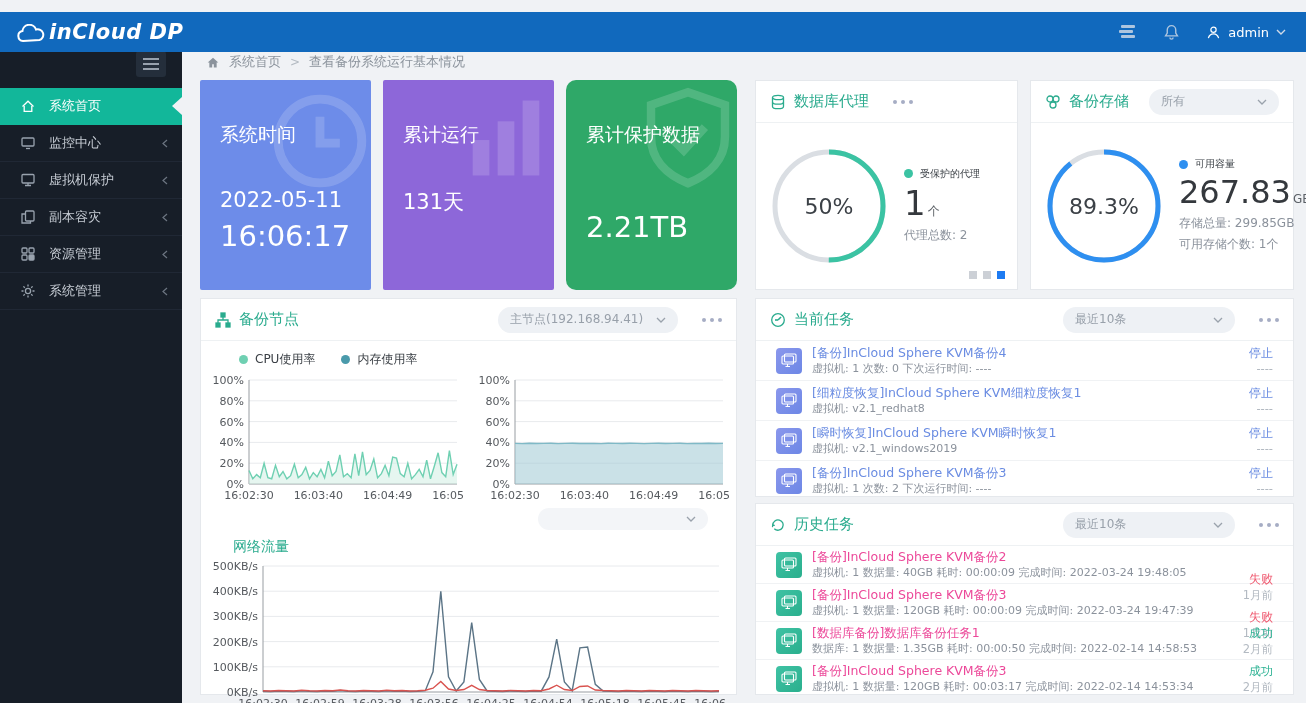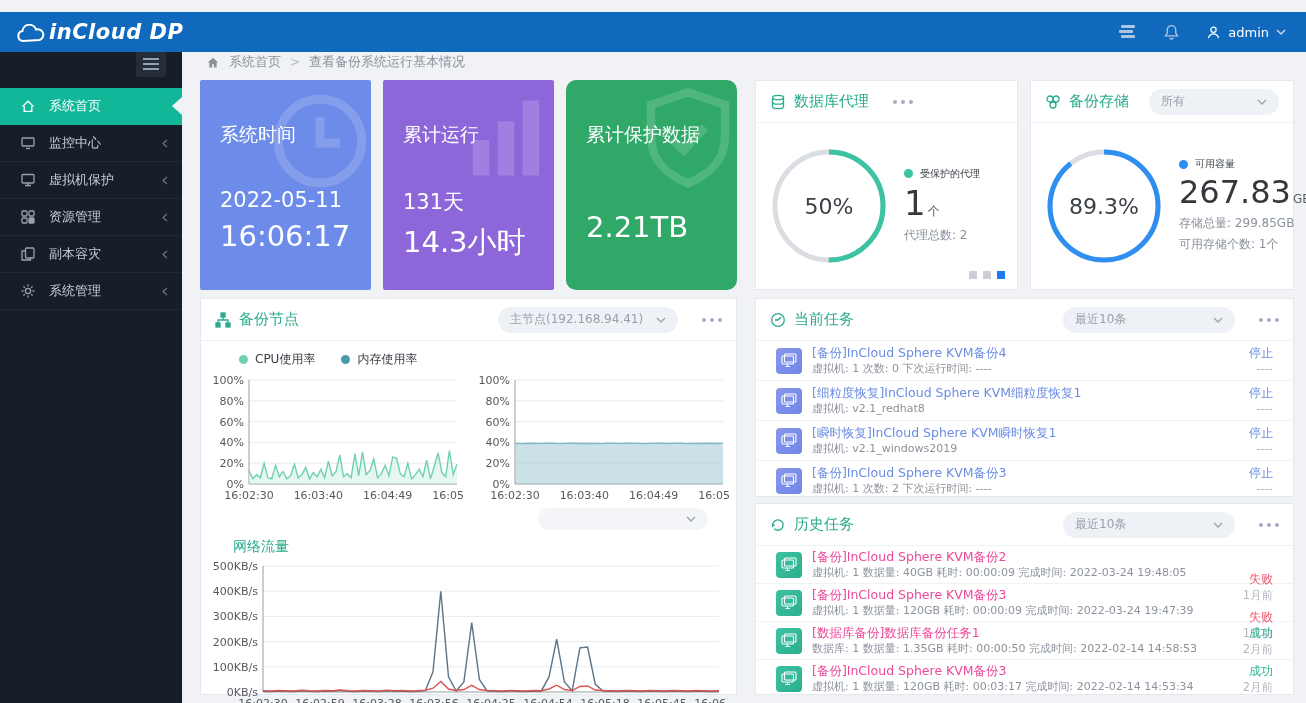--- a/index.html
+++ b/index.html
@@ -146,22 +146,22 @@
   </div>
   <div class="side-item">
     <svg width="16" height="16" viewBox="0 0 16 16" fill="none" stroke="#99a3ae" stroke-width="1.3">
+        <rect x="5.5" y="2" width="8.5" height="10" rx="1"></rect>
+        <path d="M5.5 5H2v9h8.5v-2"></path>
+      </svg>
+    <span>副本容灾</span>
+    <svg class="chev" width="6" height="9" viewBox="0 0 6 9" fill="none" stroke="#6d7682" stroke-width="1.2">
+        <polyline points="5,1 1,4.5 5,8"></polyline>
+      </svg>
+  </div>
+  <div class="side-item">
+    <svg width="16" height="16" viewBox="0 0 16 16" fill="none" stroke="#99a3ae" stroke-width="1.3">
         <rect x="2" y="2" width="5" height="5" rx="1"></rect>
         <rect x="9" y="2" width="5" height="5" rx="1"></rect>
         <rect x="2" y="9" width="5" height="5" rx="1"></rect>
         <rect x="9" y="9" width="5" height="5" rx="1" fill="#99a3ae"></rect>
       </svg>
     <span>资源管理</span>
-    <svg class="chev" width="6" height="9" viewBox="0 0 6 9" fill="none" stroke="#6d7682" stroke-width="1.2">
-        <polyline points="5,1 1,4.5 5,8"></polyline>
-      </svg>
-  </div>
-  <div class="side-item">
-    <svg width="16" height="16" viewBox="0 0 16 16" fill="none" stroke="#99a3ae" stroke-width="1.3">
-        <rect x="5.5" y="2" width="8.5" height="10" rx="1"></rect>
-        <path d="M5.5 5H2v9h8.5v-2"></path>
-      </svg>
-    <span>副本容灾</span>
     <svg class="chev" width="6" height="9" viewBox="0 0 6 9" fill="none" stroke="#6d7682" stroke-width="1.2">
         <polyline points="5,1 1,4.5 5,8"></polyline>
       </svg>

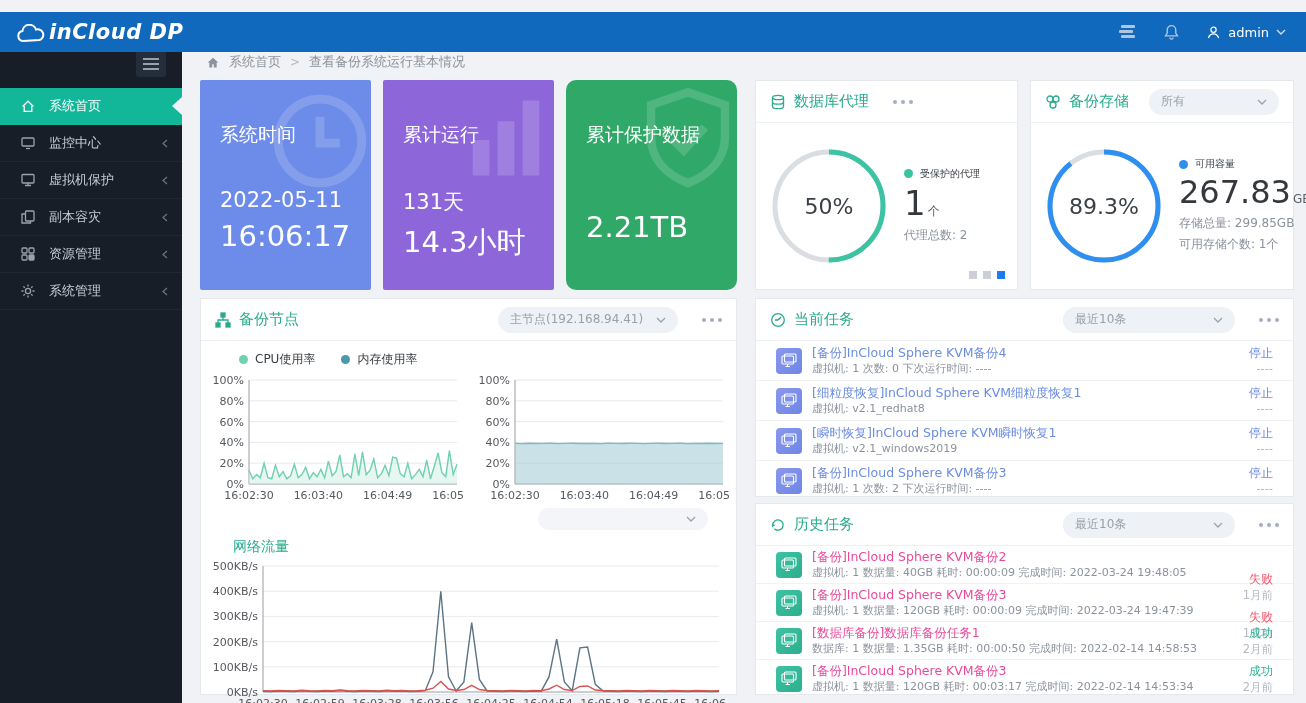--- a/index.html
+++ b/index.html
@@ -206,7 +206,6 @@
       </svg>
     <h3>累计运行</h3>
     <div class="l1">131天</div>
-    <div class="l2">14.3小时</div>
   </div>
   <div class="card c3" style="left: 384px; background: rgb(47, 168, 104); border-radius: 10px;">
     <svg class="wm" width="106" height="112" viewBox="0 0 100 106" fill="none" stroke="#fff" stroke-width="8">

